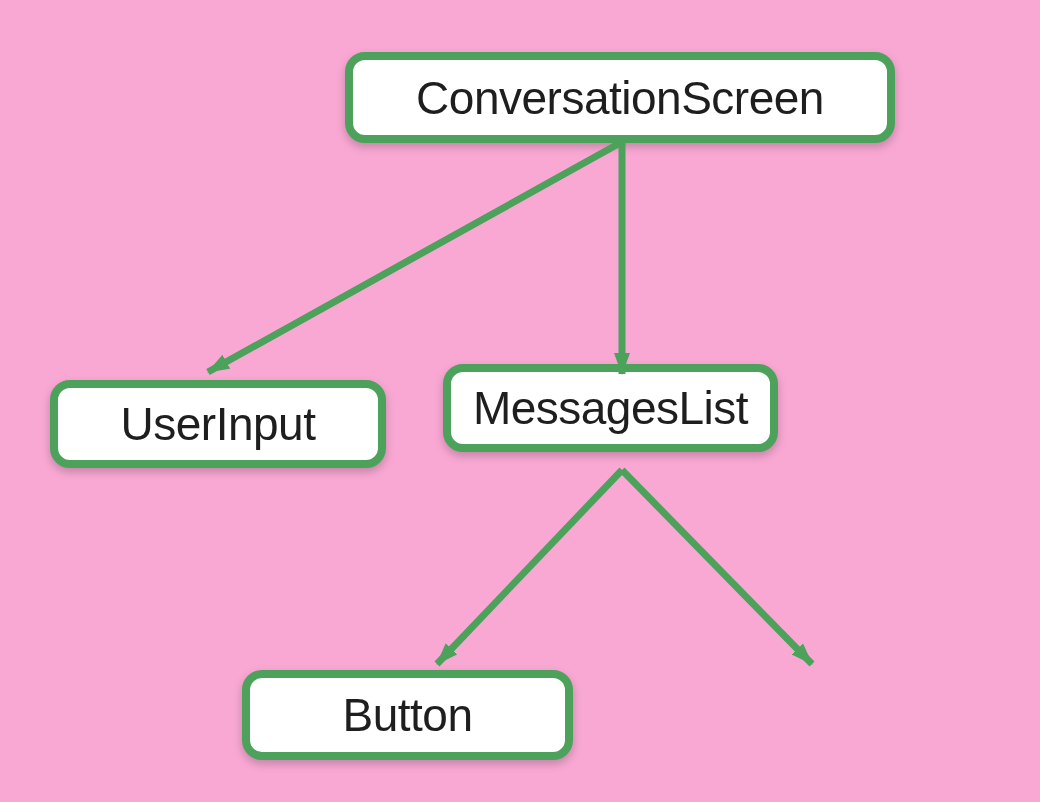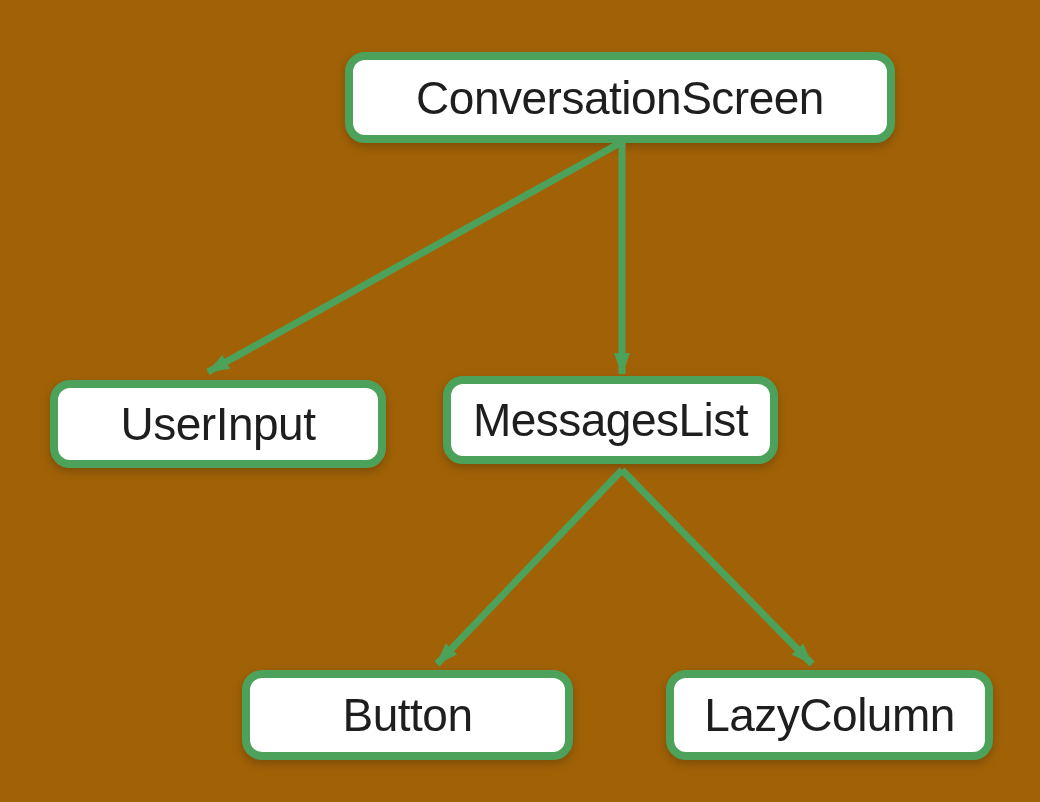--- a/index.html
+++ b/index.html
@@ -11,7 +11,7 @@
     position: relative;
     width: 1040px;
     height: 802px;
-    background: #a16207;
+    background: #f9a8d4;
     font-family: "Liberation Sans", "DejaVu Sans", sans-serif;
     overflow: hidden;
   }

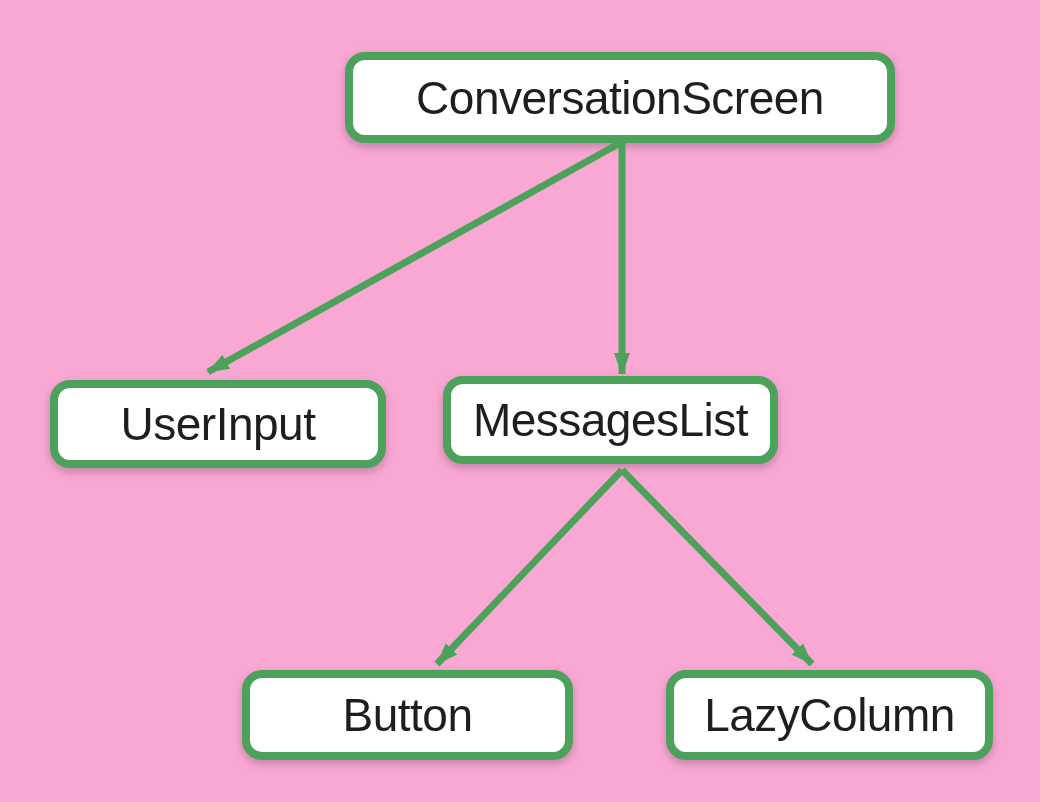--- a/index.html
+++ b/index.html
@@ -45,7 +45,7 @@
   }
   .node-conversationscreen { left: 345px; top: 52px;  width: 550px; height: 91px; }
   .node-userinput          { left: 50px;  top: 380px; width: 336px; height: 88px; }
-  .node-messageslist       { left: 443px; top: 376px; width: 335px; height: 88px; }
+  .node-messageslist       { left: 443px; top: 364px; width: 335px; height: 88px; }
   .node-button             { left: 242px; top: 670px; width: 331px; height: 90px; align-items: center; }
   .node-lazycolumn         { left: 666px; top: 670px; width: 327px; height: 90px; }
 </style>

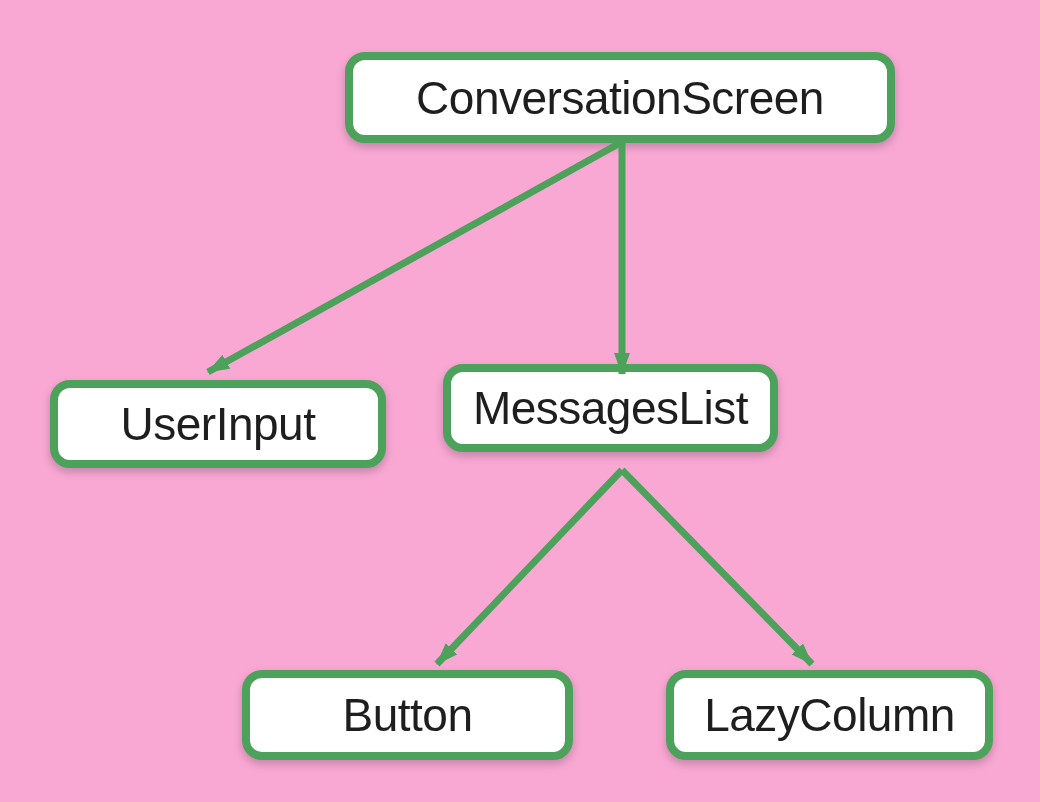--- a/index.html
+++ b/index.html
@@ -82,9 +82,6 @@
     <span class="node-label">Button</span>
   </div>
 
-  <div class="node node-lazycolumn">
-    <span class="node-label">LazyColumn</span>
-  </div>
 
 </div>
 

